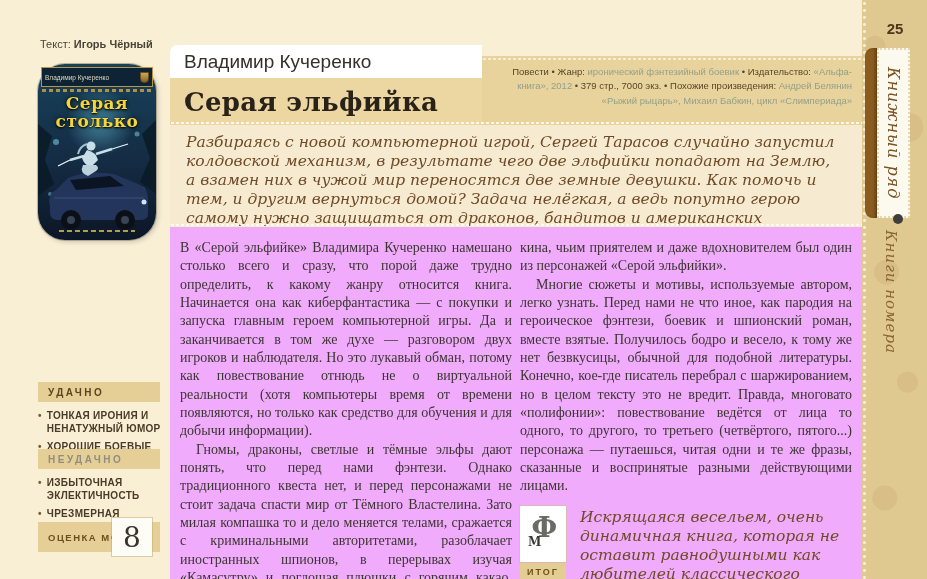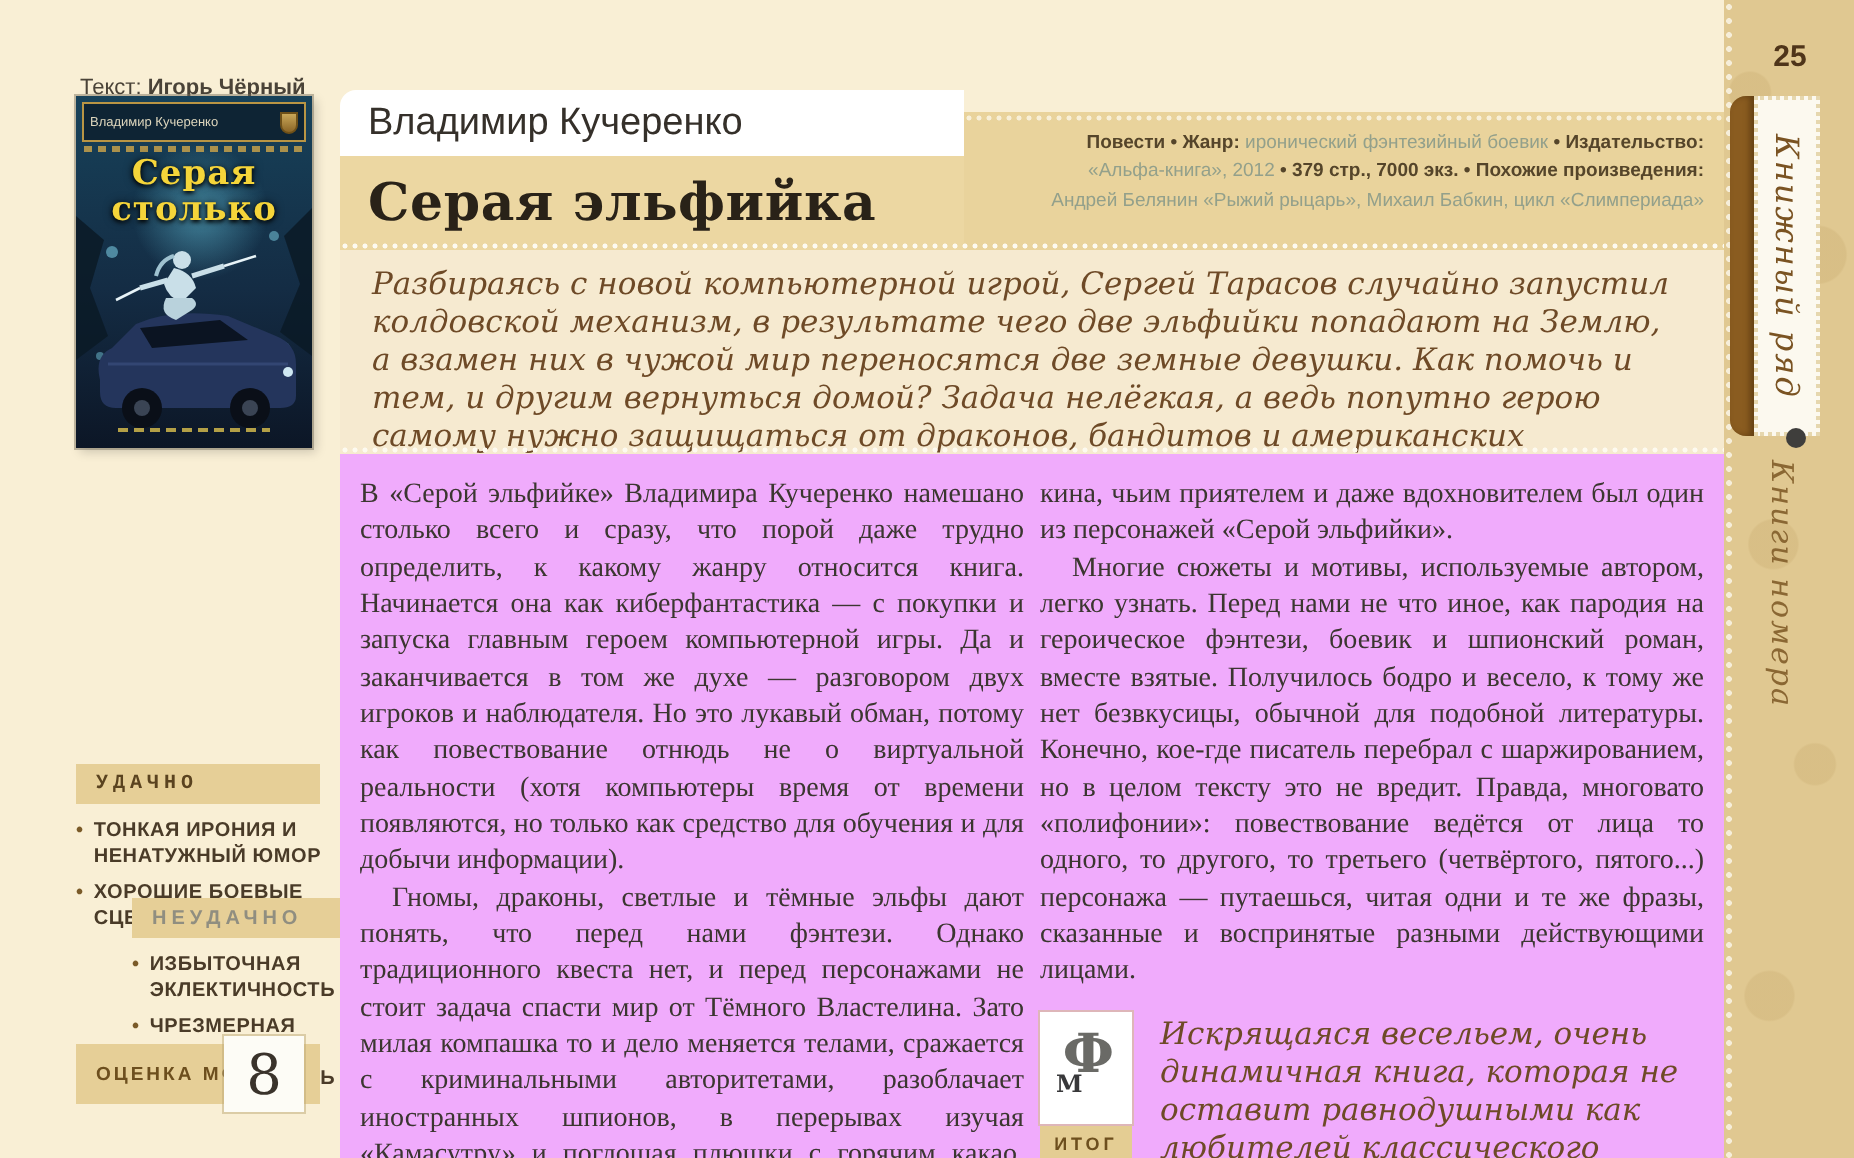--- a/index.html
+++ b/index.html
@@ -83,7 +83,7 @@
   }
   .meta-box::before { content:""; position:absolute; left:0; top:1px; right:0; height:4px;
     background-image:radial-gradient(circle,#f7efd8 1.1px, transparent 1.4px); background-size:5px 4px; }
-  .m-b { font-weight:bold; color:#55452a; }
+  .m-b { font-weight:normal; color:#55452a; }
   .m-l { color:#93a08b; }
 
   .dots-line { background-image:radial-gradient(circle,#fdfaf0 1.1px, transparent 1.4px);

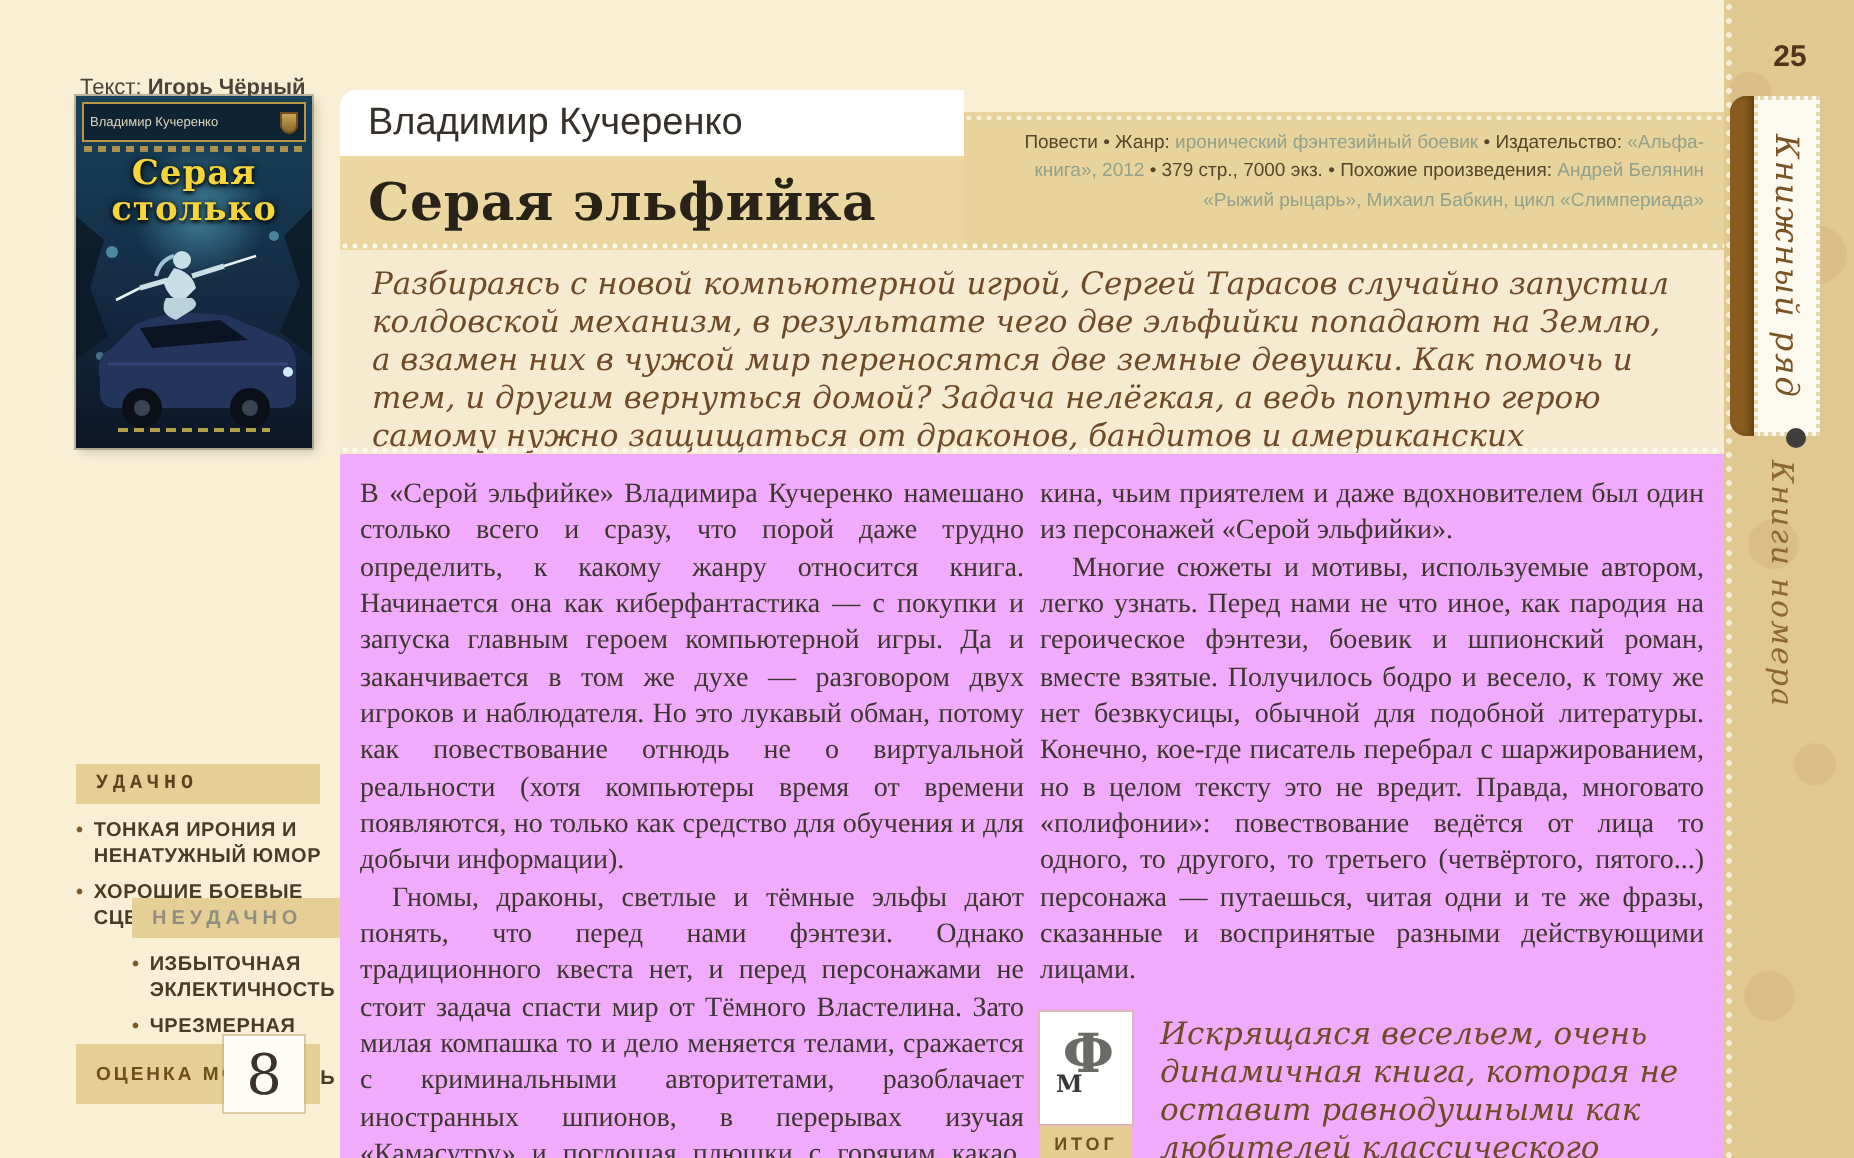--- a/index.html
+++ b/index.html
@@ -16,9 +16,10 @@
   .credit .bold { font-weight:bold;margin-top:36px; }
 
   .cover {
-    left:38px; top:48px; width:118px; height:176px;
+    left:38px; top:64px; width:118px; height:176px;
     background:linear-gradient(180deg,#17425a 0%,#142c44 55%,#0c1626 100%);
     box-shadow:0 0 0 1px rgba(120,110,90,.45), 2px 2px 5px rgba(0,0,0,.18);
+    border-radius:27px;
   }
   .cover svg.art { position:absolute; left:0; top:0; }
   .cover-banner {

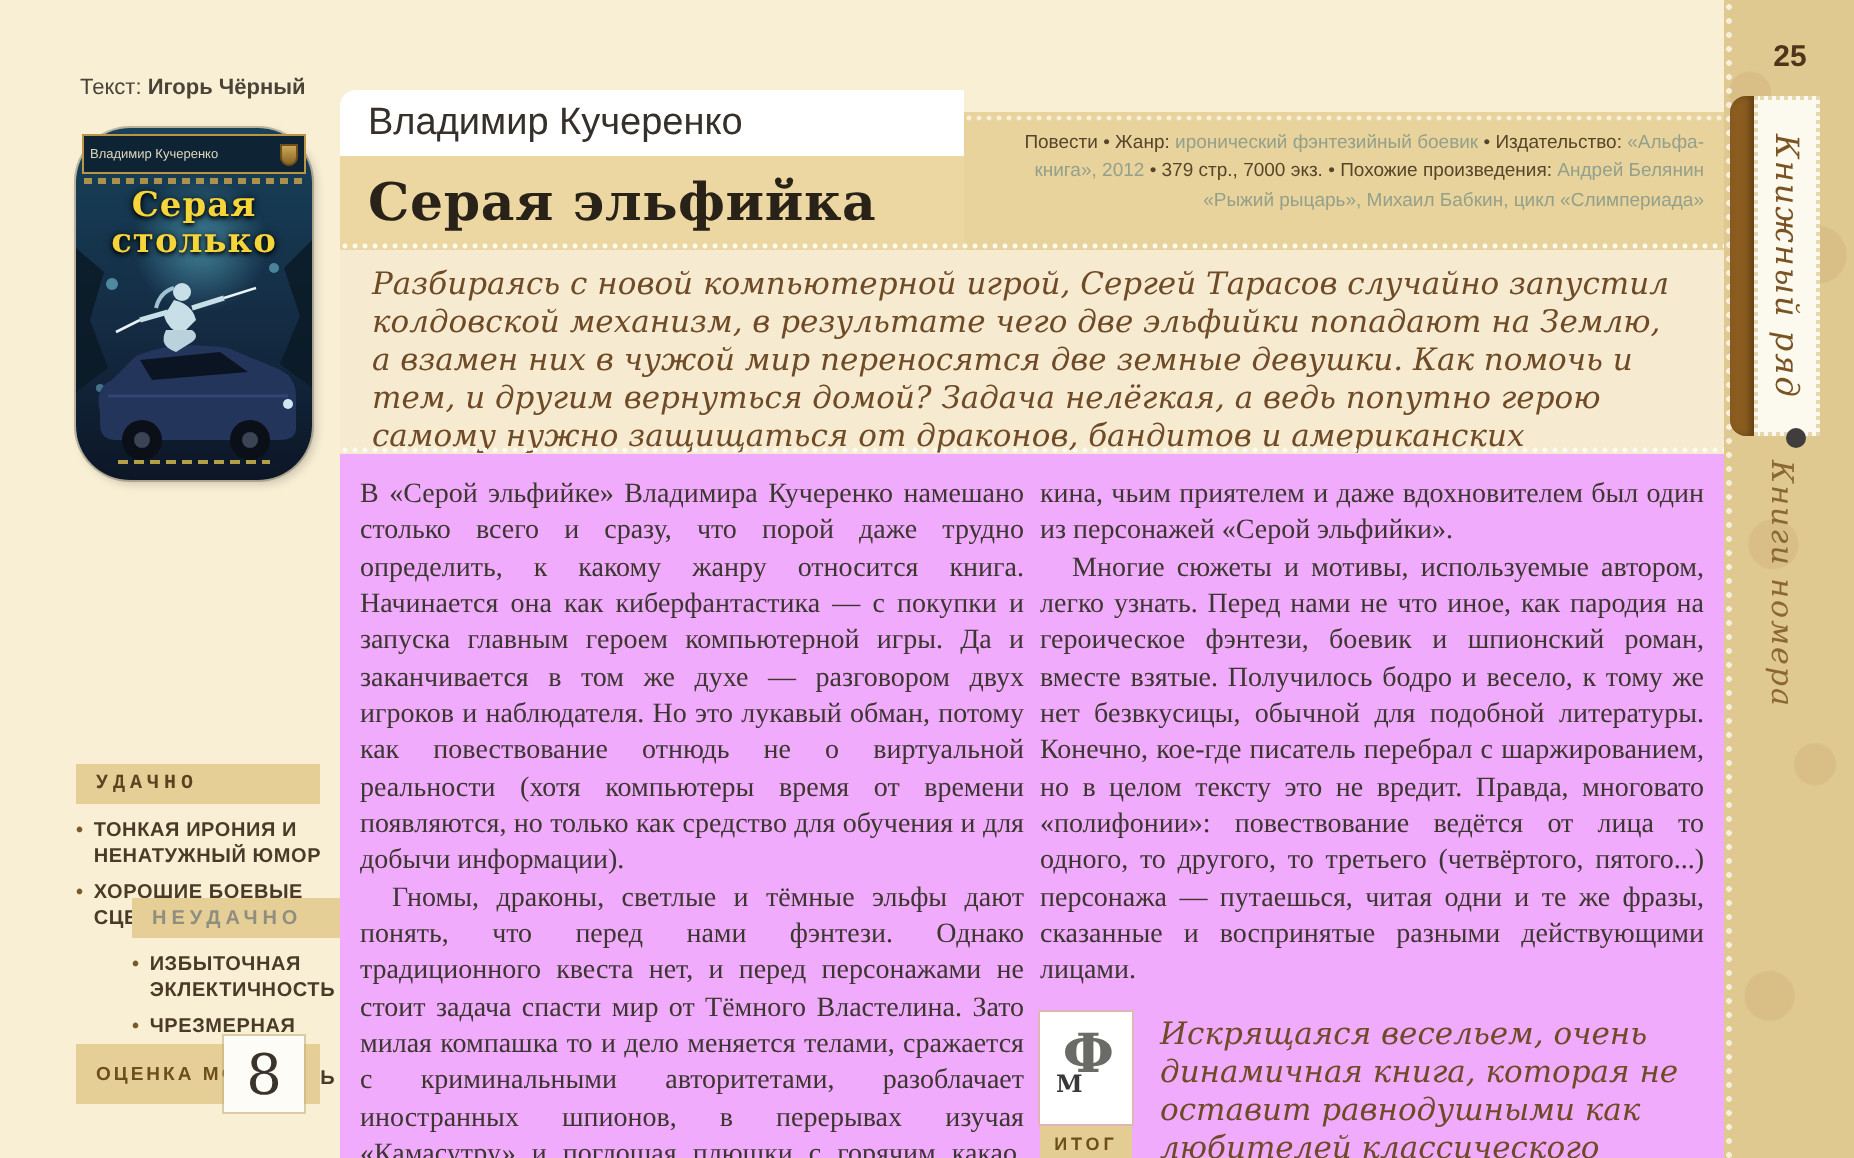--- a/index.html
+++ b/index.html
@@ -45,7 +45,7 @@
     display:flex; align-items:center; padding-left:10px;
     font-size:10px; font-weight:bold; letter-spacing:2.5px;
   }
-  .good-header { color:#5a431f;font-family:Liberation Mono, monospace; }
+  .good-header { color:#5a431f; }
   .bad-header  { color:#908e80; }
   .side-list { width:132px; margin-top:7px; }
   .side-item { display:flex; gap:5px; margin-bottom:5px;

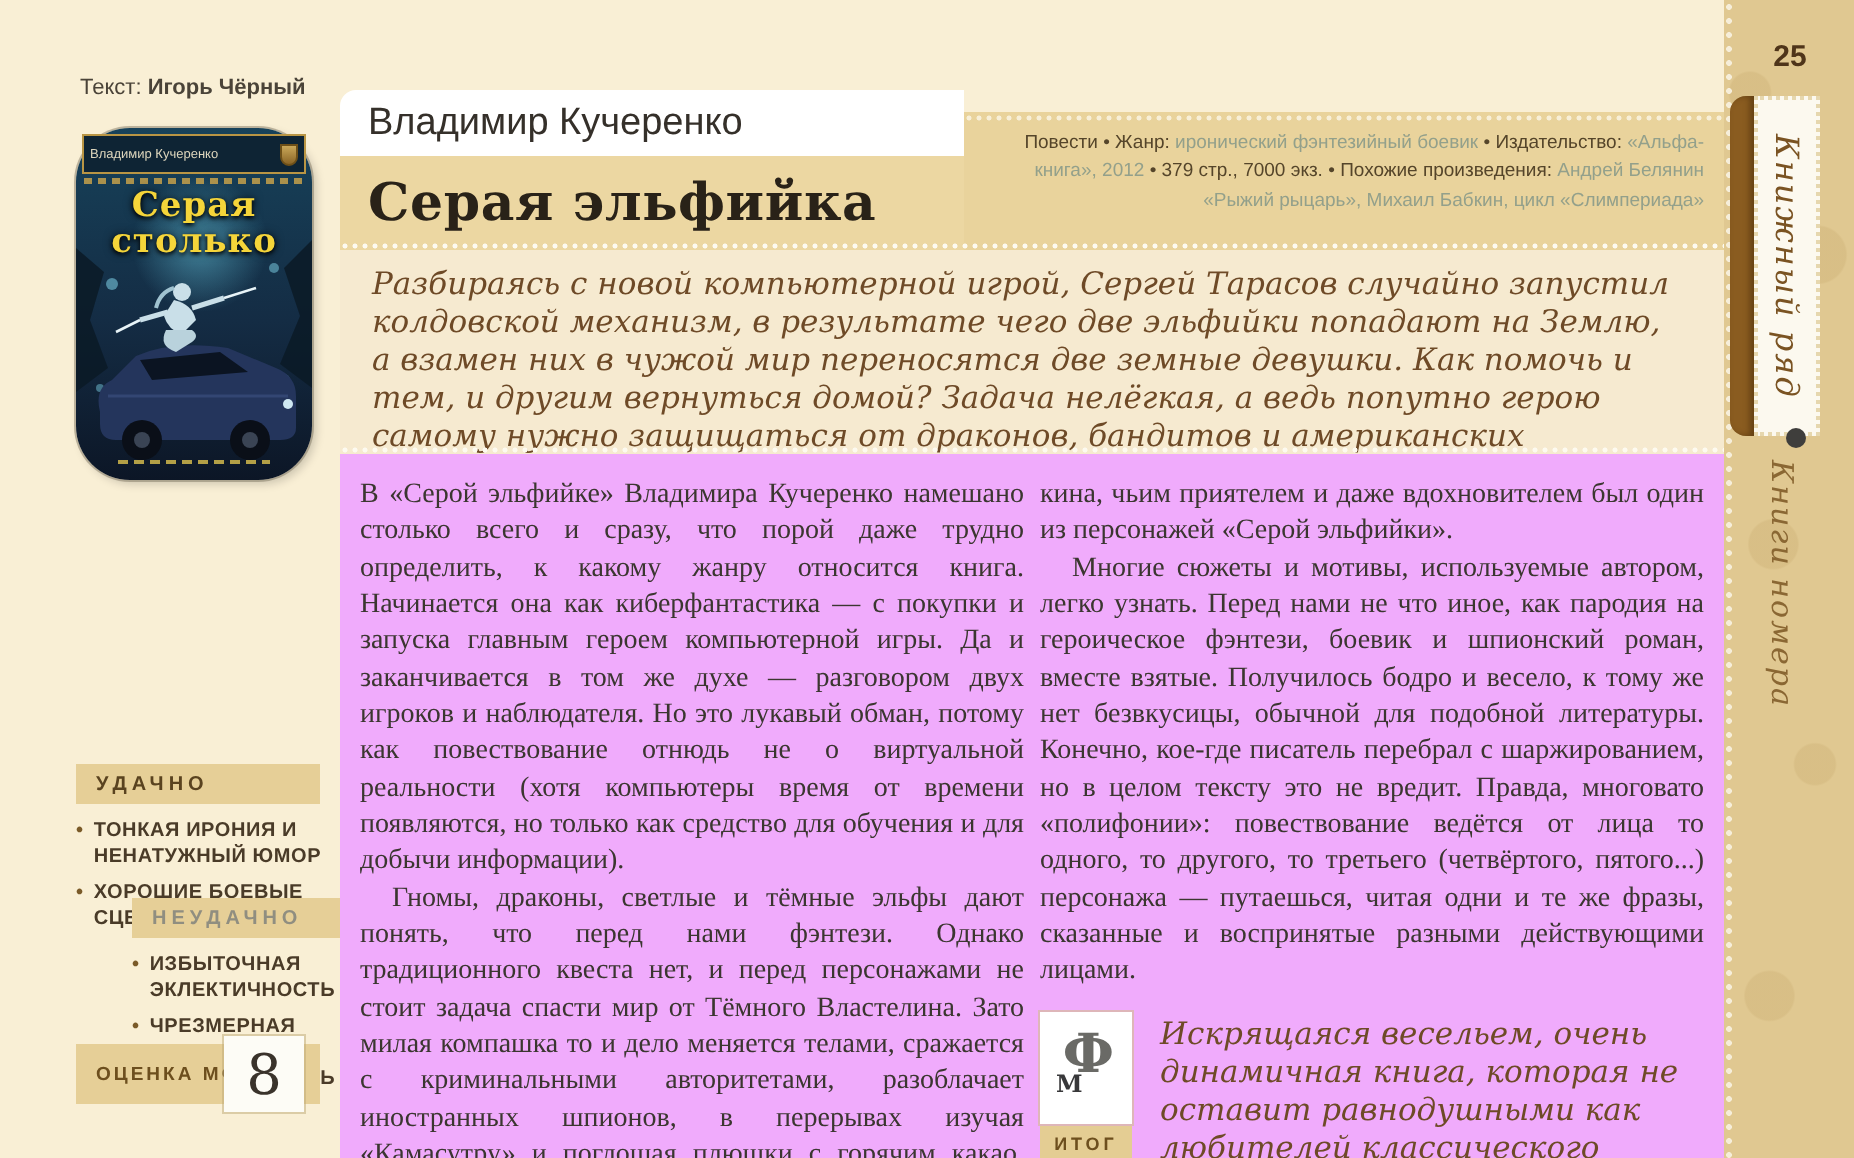--- a/index.html
+++ b/index.html
@@ -230,7 +230,7 @@
   </div>
 </div>
 
-<div class="abs" style="left:38px; top:449px;margin-left:28px;">
+<div class="abs" style="left:38px; top:449px;">
   <div class="side-header bad-header">НЕУДАЧНО</div>
   <div class="side-list">
     <div class="side-item">

